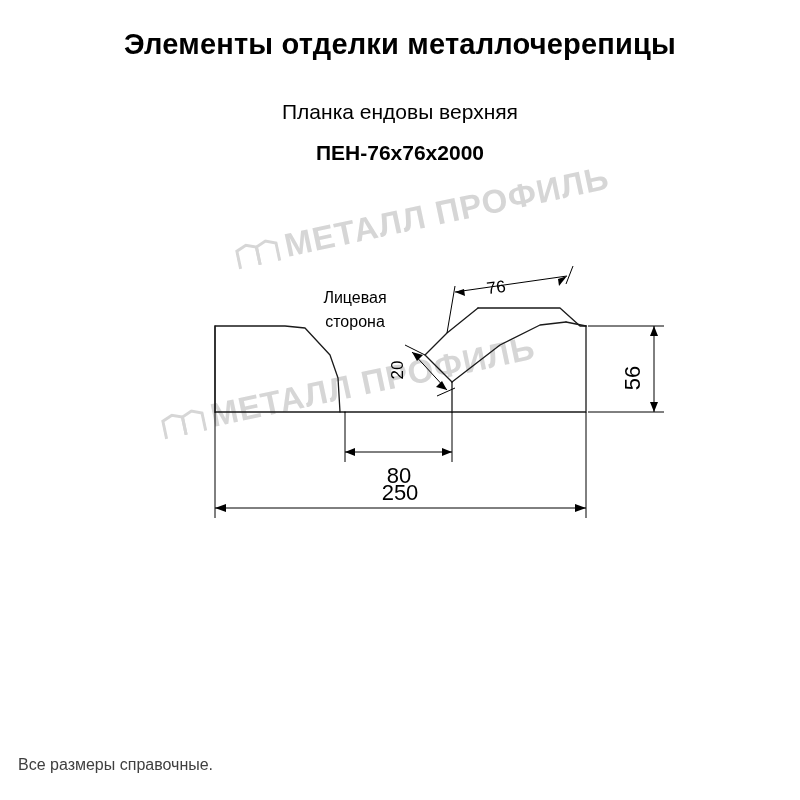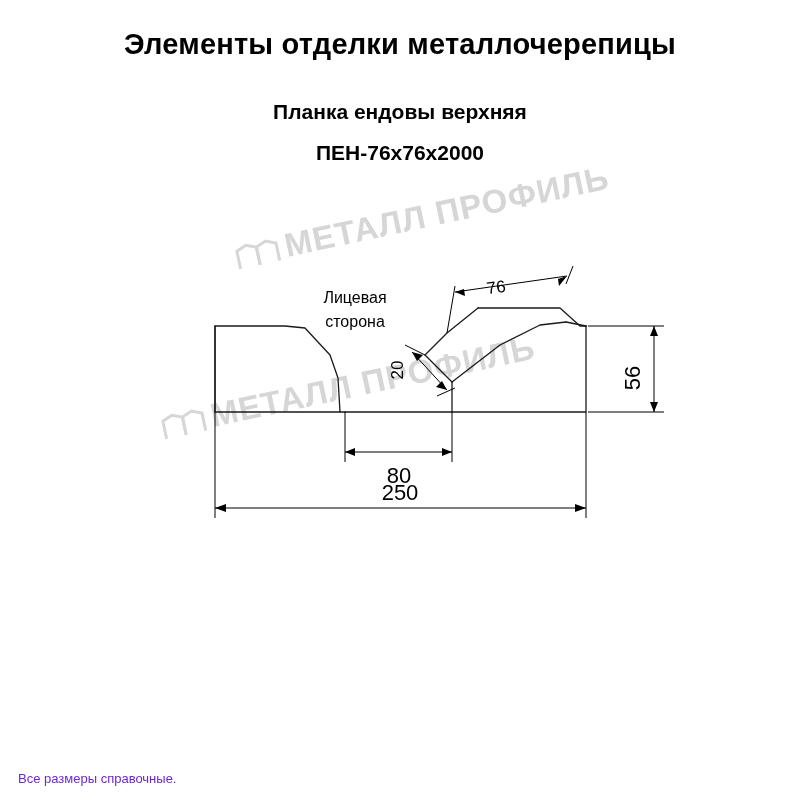--- a/index.html
+++ b/index.html
@@ -41,7 +41,7 @@
     width: 800px;
     text-align: center;
     font-size: 21px;
-    font-weight: bold;
+    font-weight: normal;
     color: #000;
   }
   .title-code {

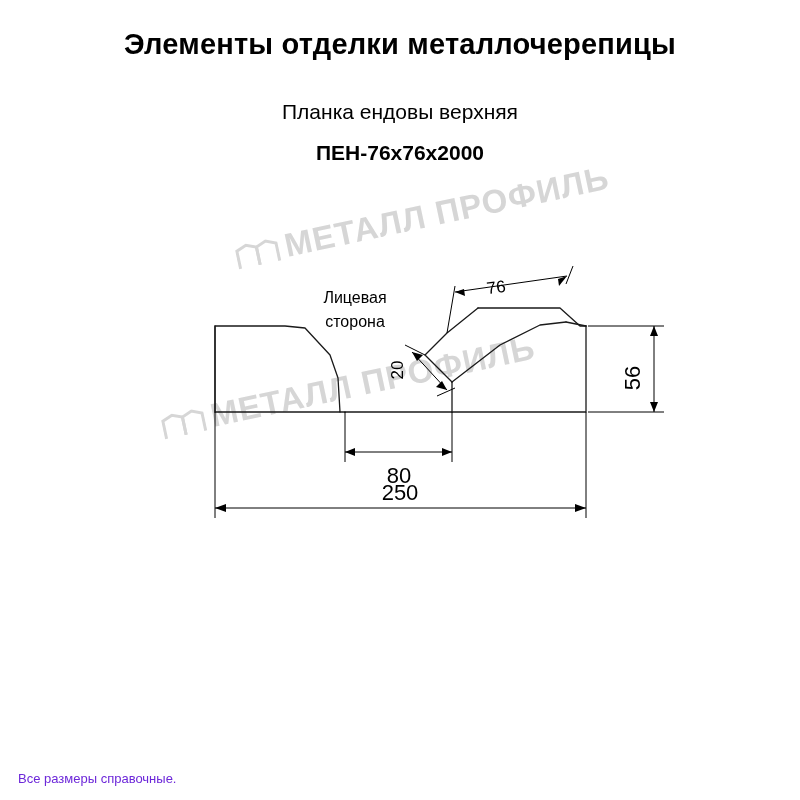--- a/index.html
+++ b/index.html
@@ -106,10 +106,10 @@
   .footer {
     position: absolute;
     left: 18px;
-    bottom: 11px;
-    font-size: 13px;
+    bottom: 22px;
+    font-size: 16px;
     line-height: 1.55;
-    color: #6d28d9;
+    color: #404040;
   }
 
   .lbl {

